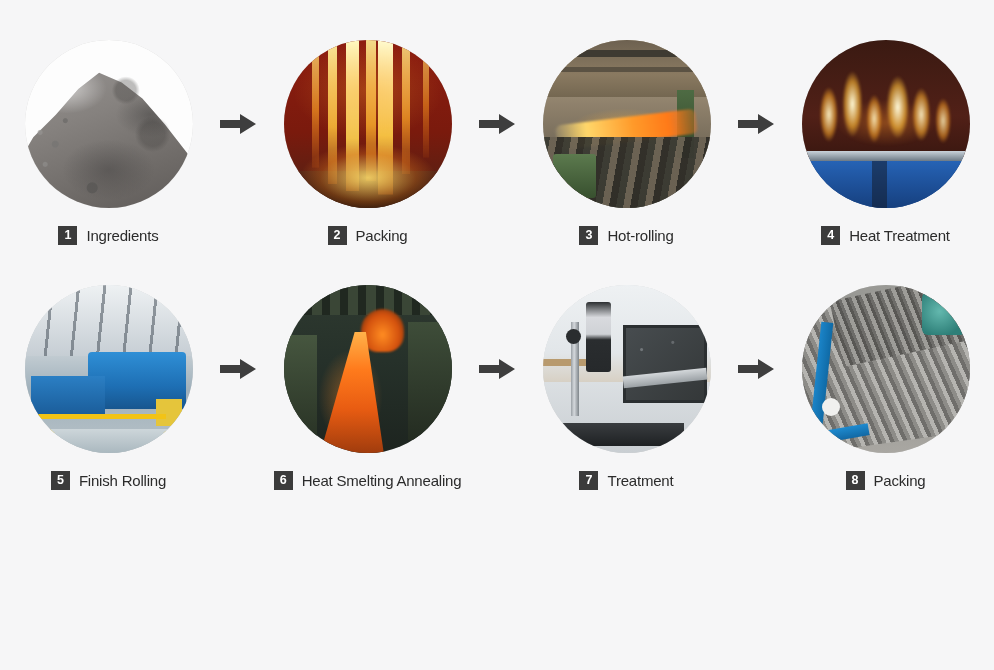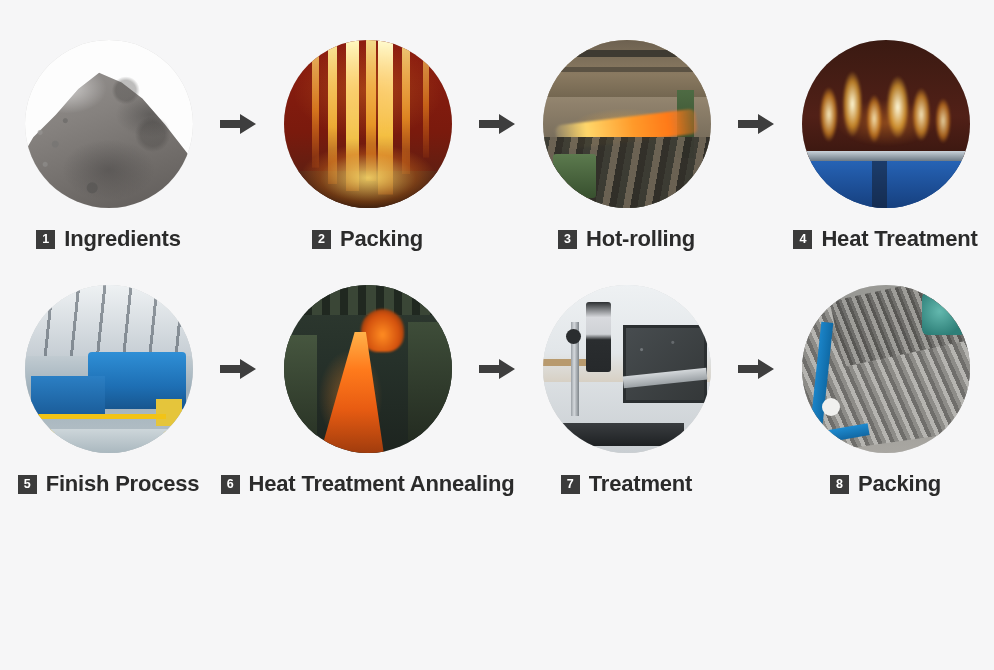--- a/index.html
+++ b/index.html
@@ -112,8 +112,8 @@
     flex: none;
   }
   .step-label {
-    font-size: 22px;
-    font-weight: bold;
+    font-size: 15px;
+    font-weight: normal;
     color: #2b2b2b;
     letter-spacing: -0.2px;
   }

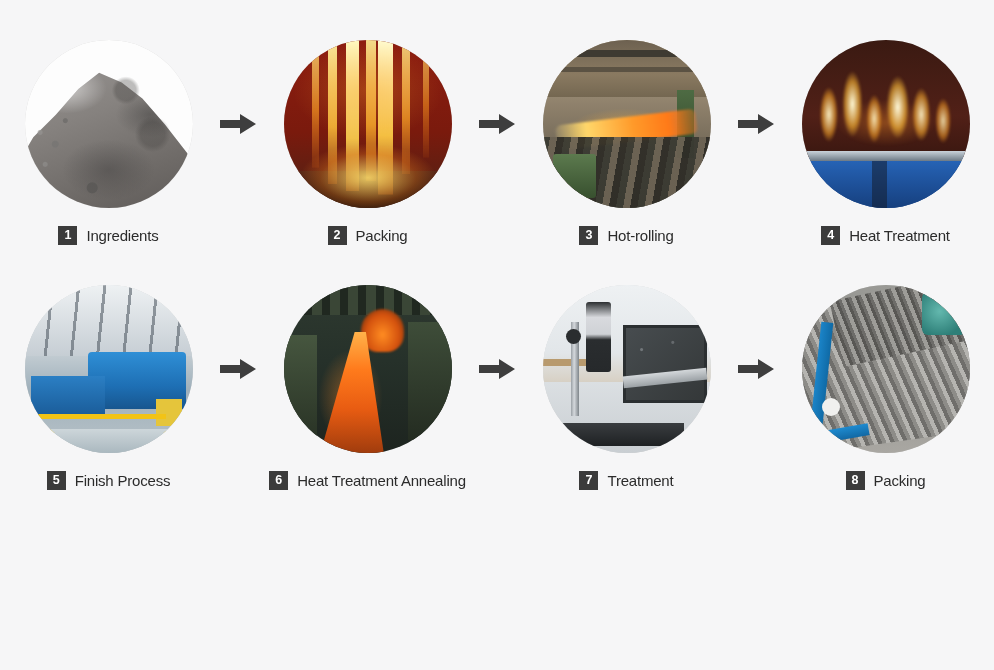--- a/index.html
+++ b/index.html
@@ -537,7 +537,7 @@
         </div>
         <div class="caption">
           <span class="badge">5</span>
-          <span class="step-label">Finish Process</span>
+          <span class="step-label">Finish Rolling</span>
         </div>
       </div>
 

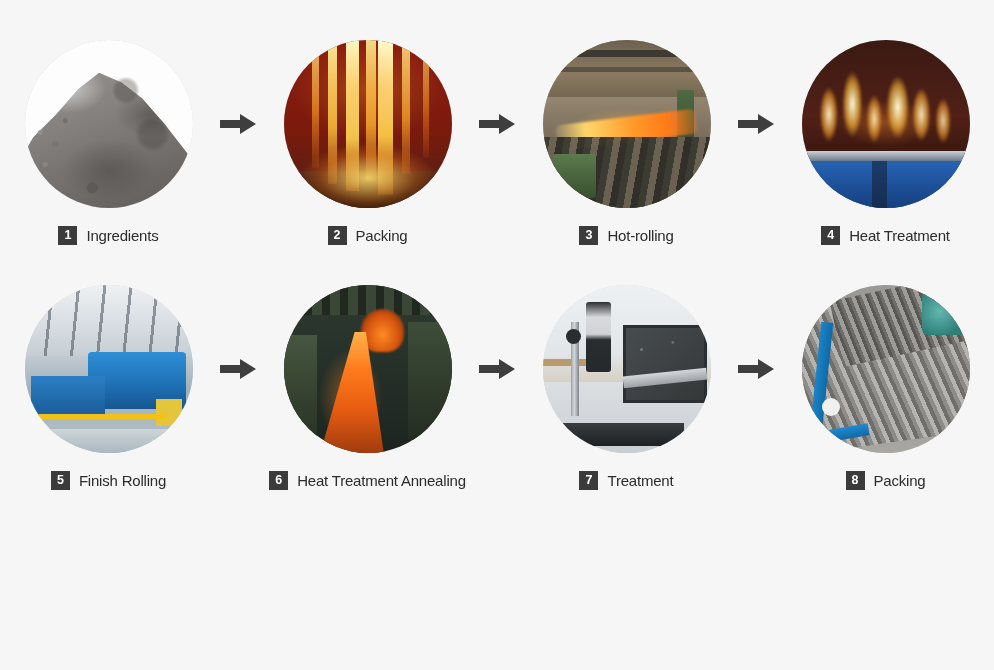--- a/index.html
+++ b/index.html
@@ -562,7 +562,7 @@
         </div>
         <div class="caption">
           <span class="badge">6</span>
-          <span class="step-label">Heat Treatment Annealing</span>
+          <span class="step-label">Heat Smelting Annealing</span>
         </div>
       </div>
 

